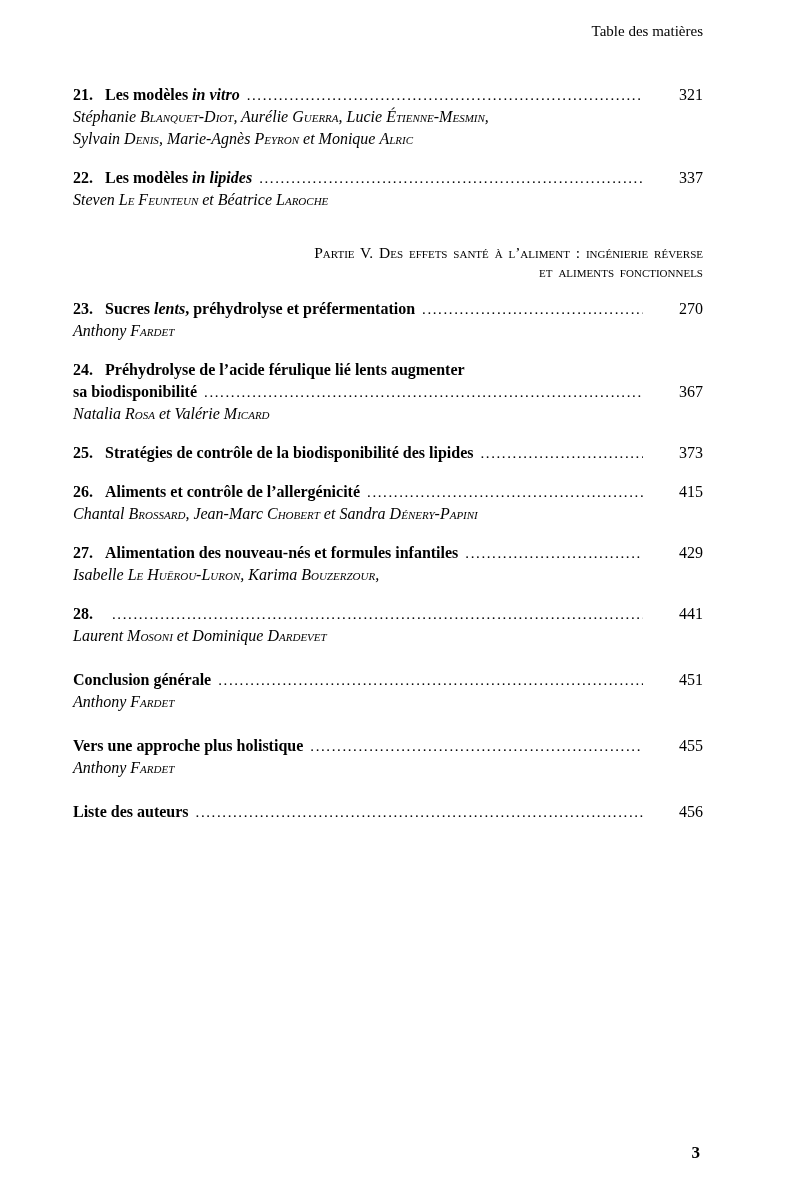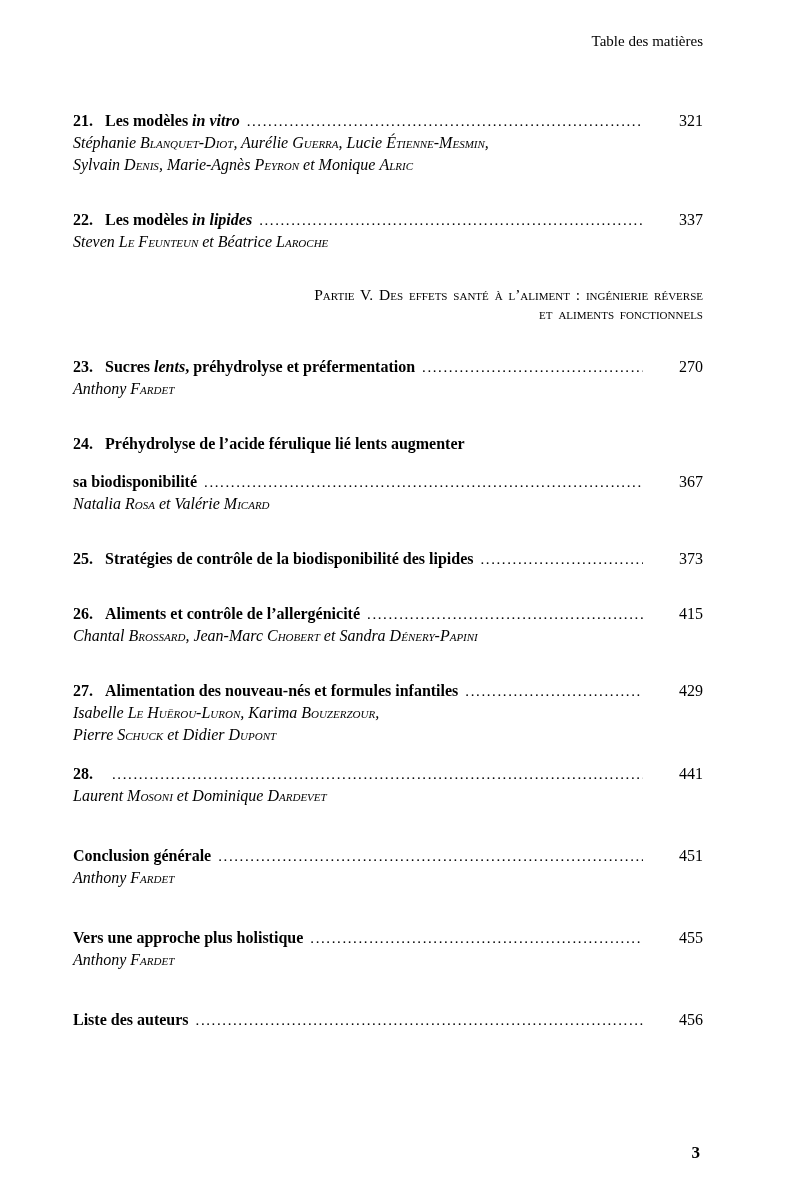--- a/index.html
+++ b/index.html
@@ -13,7 +13,7 @@
     overflow: hidden;
   }
   .content {
-    padding: 30px 97px 0 73px; 
+    padding: 20px 97px 0 73px; 
   }
   .running-header {
     text-align: right;

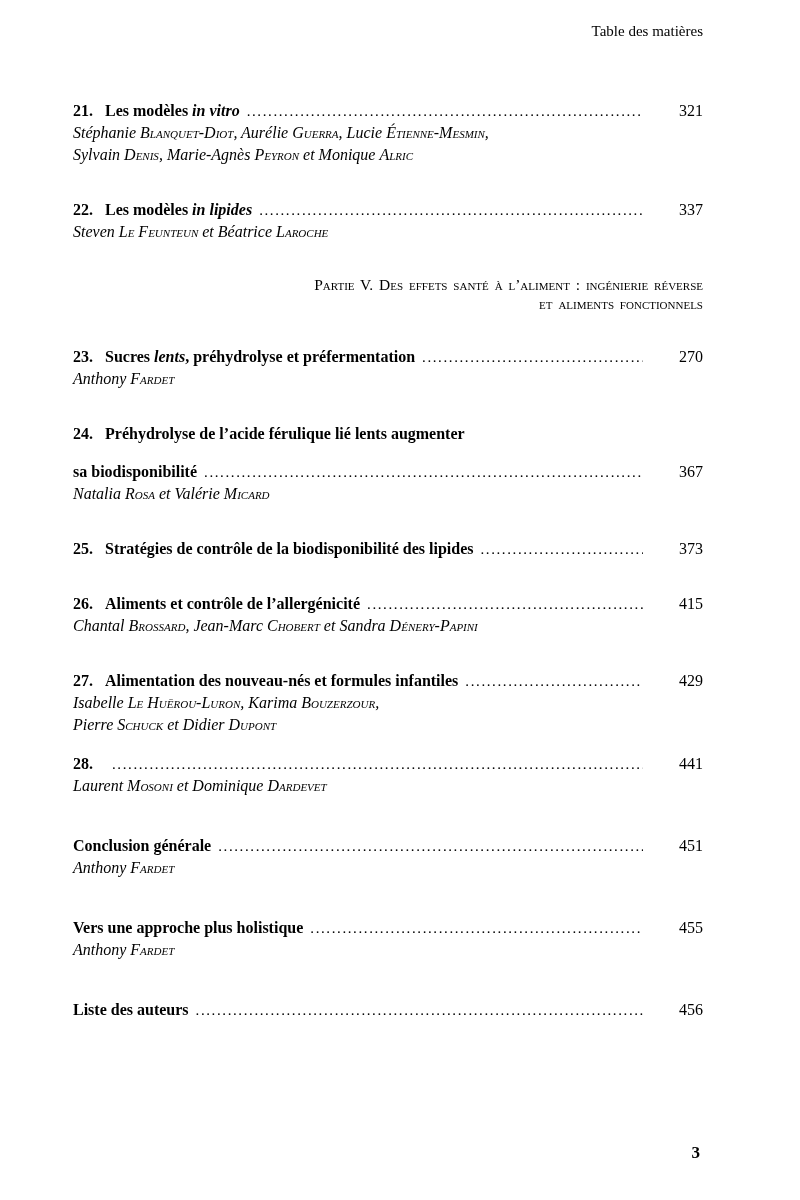--- a/index.html
+++ b/index.html
@@ -33,7 +33,7 @@
     line-height: 22px;
   }
   .num { flex: none; margin-right: 12px; }
-  .ttl { flex: none; white-space: nowrap; margin-top: 16px; }
+  .ttl { flex: none; white-space: nowrap; }
   .ttl i { font-style: italic; }
   .leader {
     flex: 1;

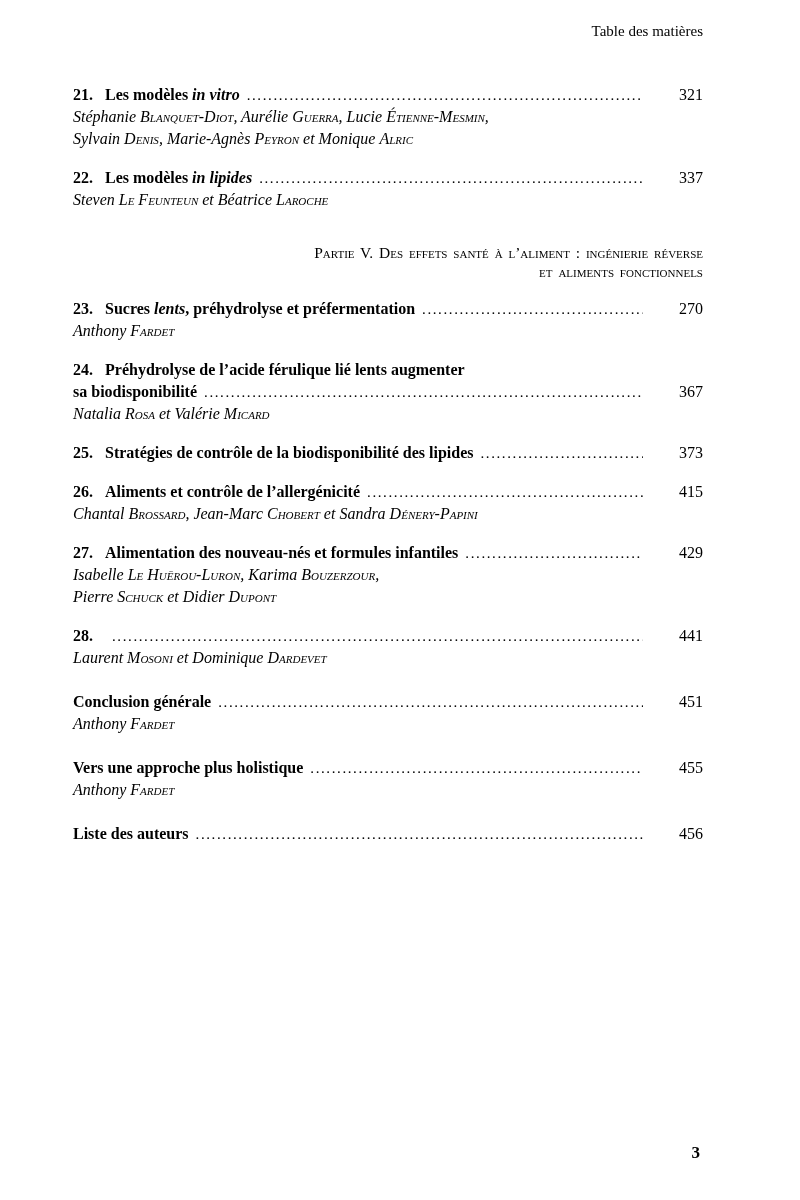--- a/index.html
+++ b/index.html
@@ -157,7 +157,6 @@
             <span class="pageno">429</span>
           </div>
           <div class="authors">Isabelle <span class="sc">Le Huërou-Luron</span>, Karima <span class="sc">Bouzerzour</span>,</div>
-          <div class="authors">Pierre <span class="sc">Schuck</span> et Didier <span class="sc">Dupont</span></div>
         </div>
         <div class="entry">
           <div class="title-row">

